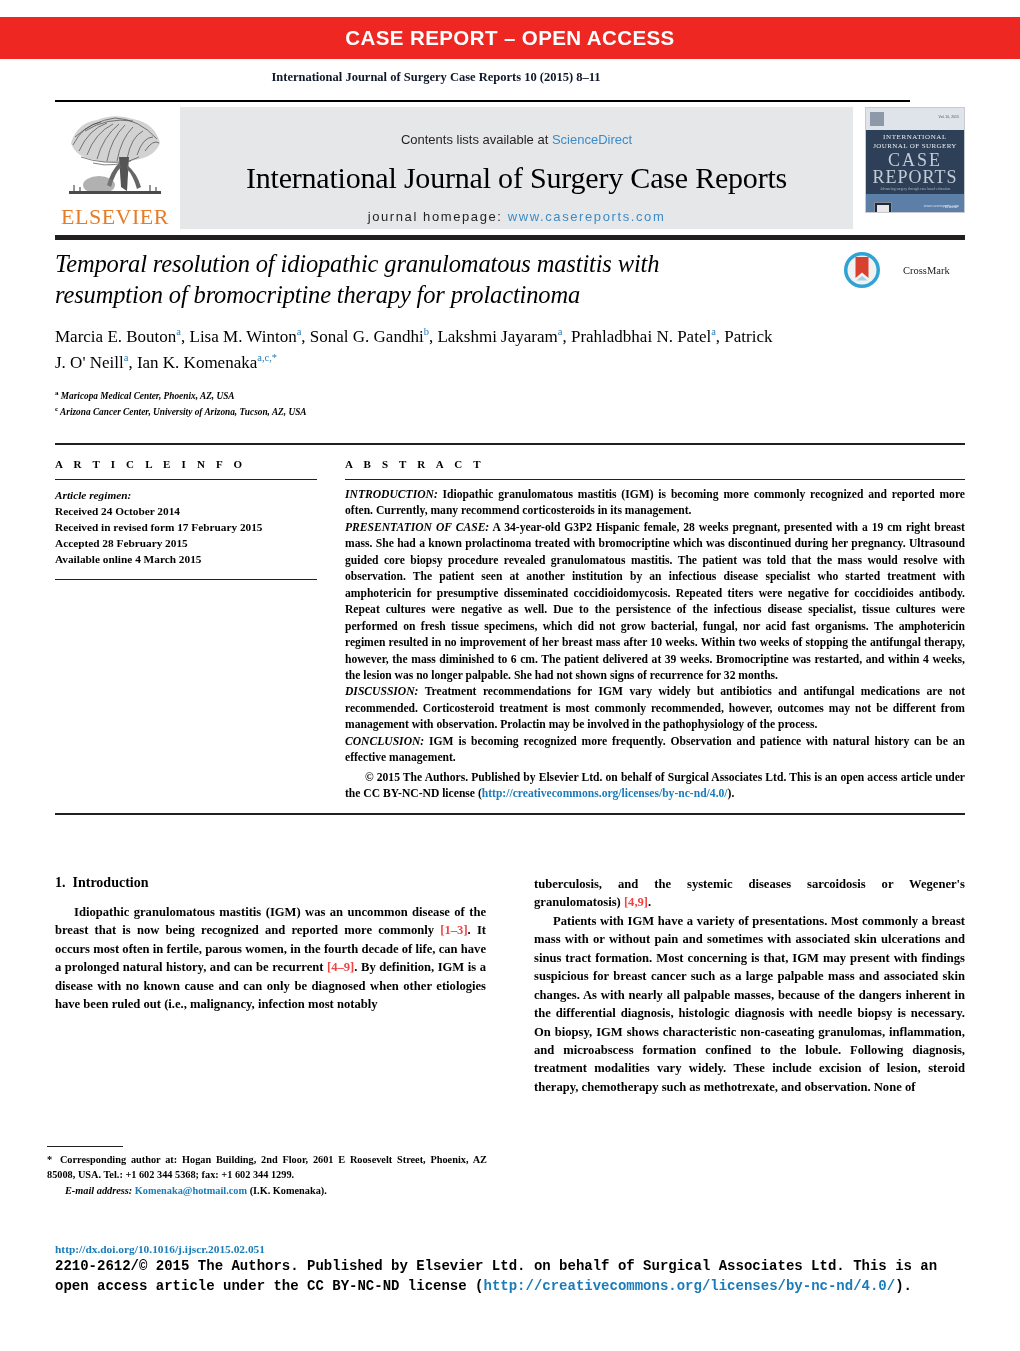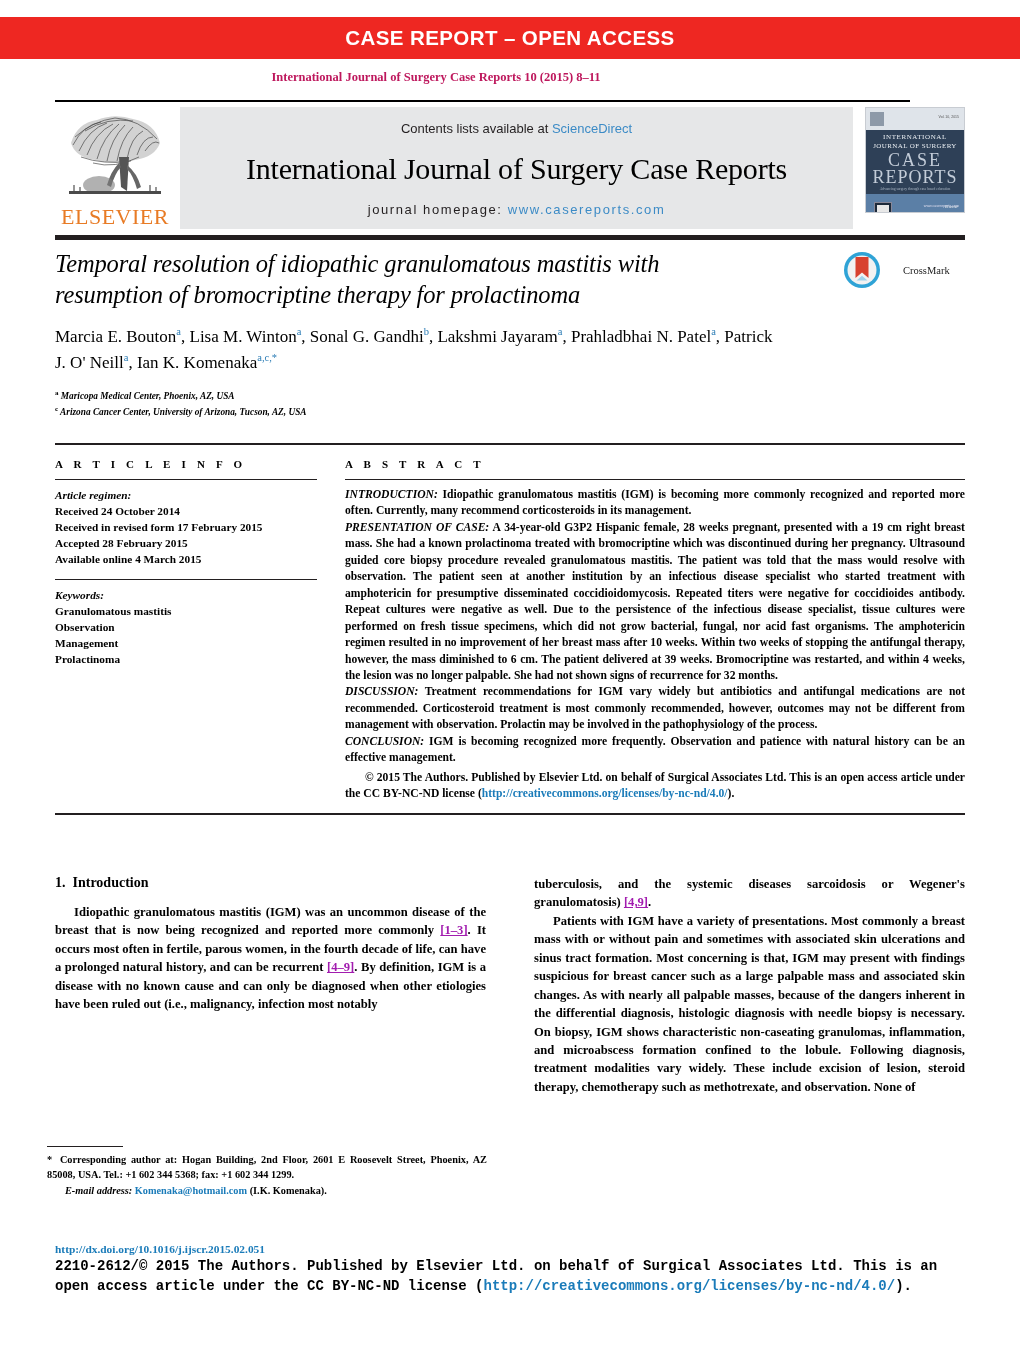--- a/index.html
+++ b/index.html
@@ -43,7 +43,7 @@
     top: 70px;
     width: 872px;
     text-align: center;
-    color: #be185d;
+    color: #0f172a;
     font-family: "Liberation Serif", serif;
     font-weight: bold;
     font-size: 12.5px;

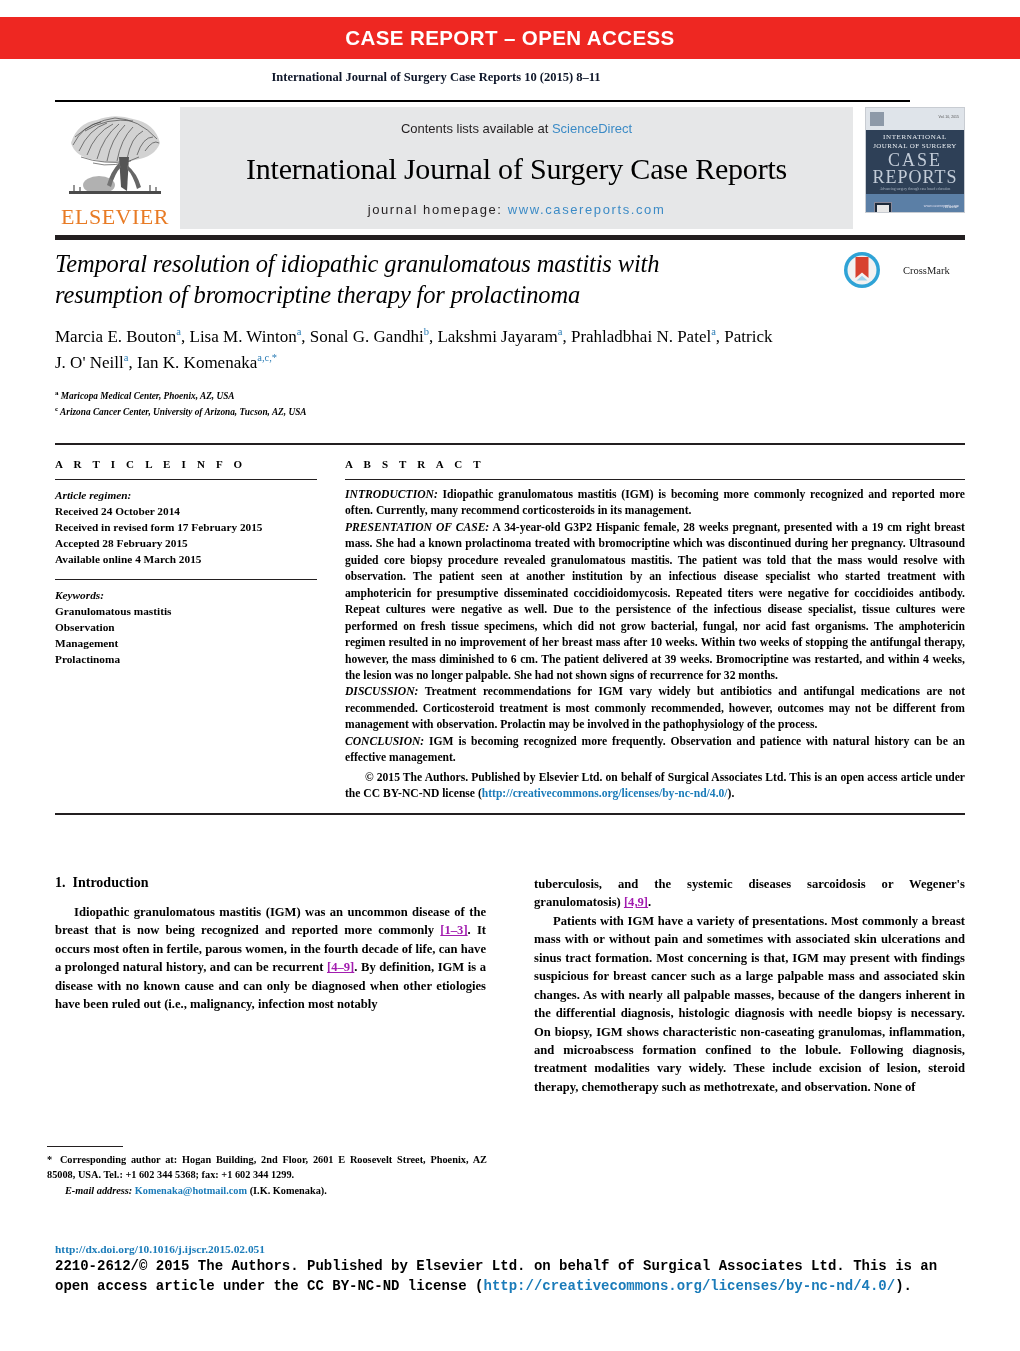--- a/index.html
+++ b/index.html
@@ -96,7 +96,7 @@
     flex-direction: column;
     align-items: center;
     justify-content: space-between;
-    padding: 14px 0 12px 0;
+    padding: 25px 0 12px 0;
     margin-right: 12px;
     margin-left: 5px;
     gap: 14px;

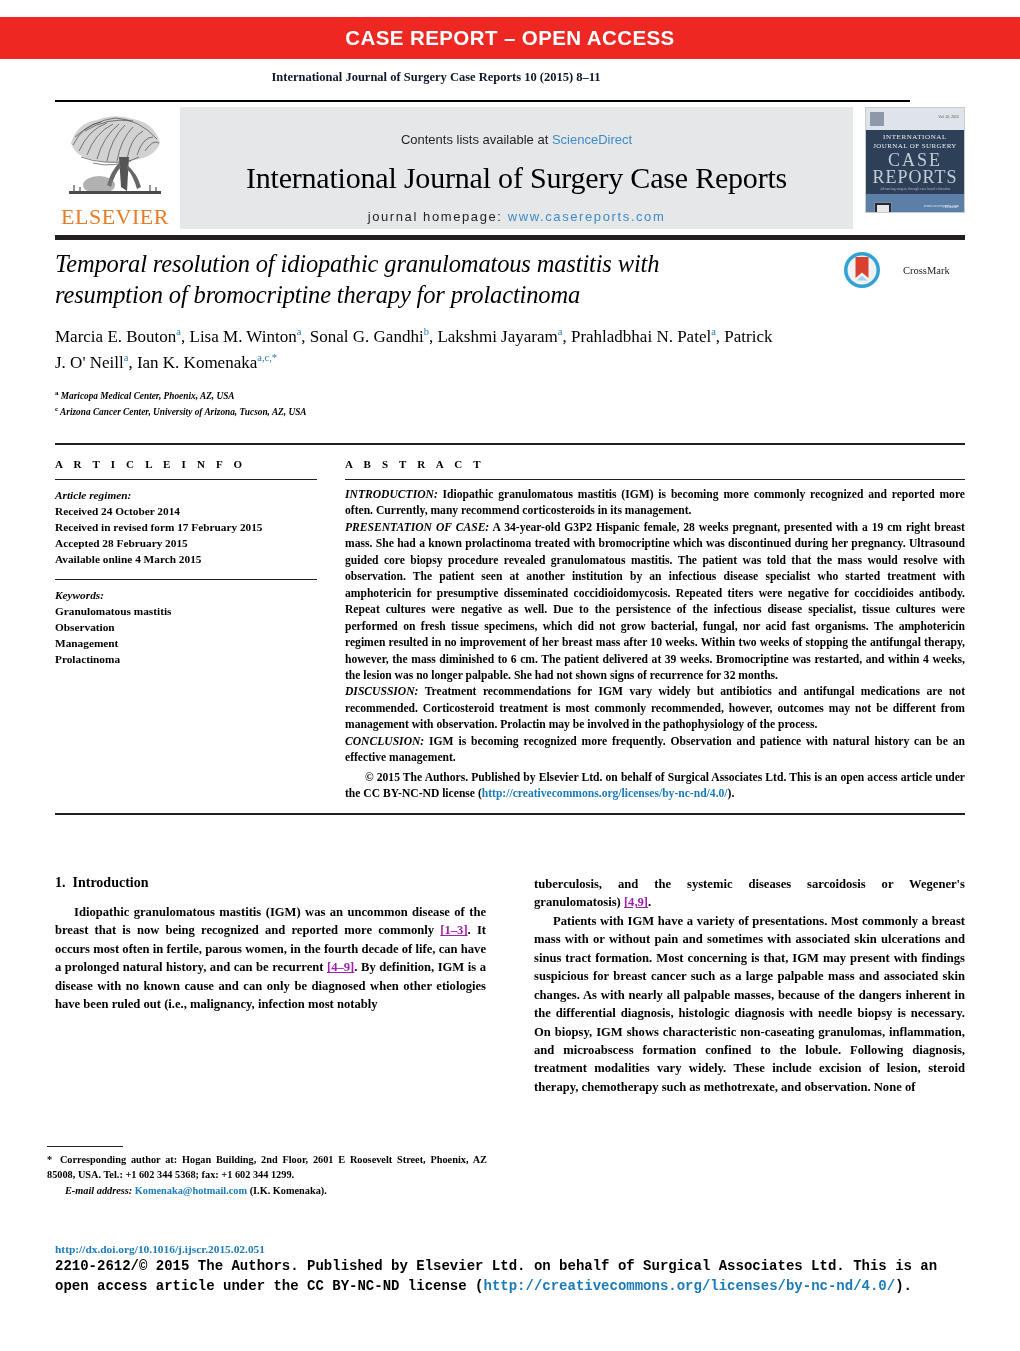--- a/index.html
+++ b/index.html
@@ -488,13 +488,6 @@
         <div>Available online 4 March 2015</div>
       </div>
       <div class="kw-rule"></div>
-      <div class="kw-block">
-        <div class="lbl">Keywords:</div>
-        <div>Granulomatous mastitis</div>
-        <div>Observation</div>
-        <div>Management</div>
-        <div>Prolactinoma</div>
-      </div>
     </div>
 
     <div class="col-abs">

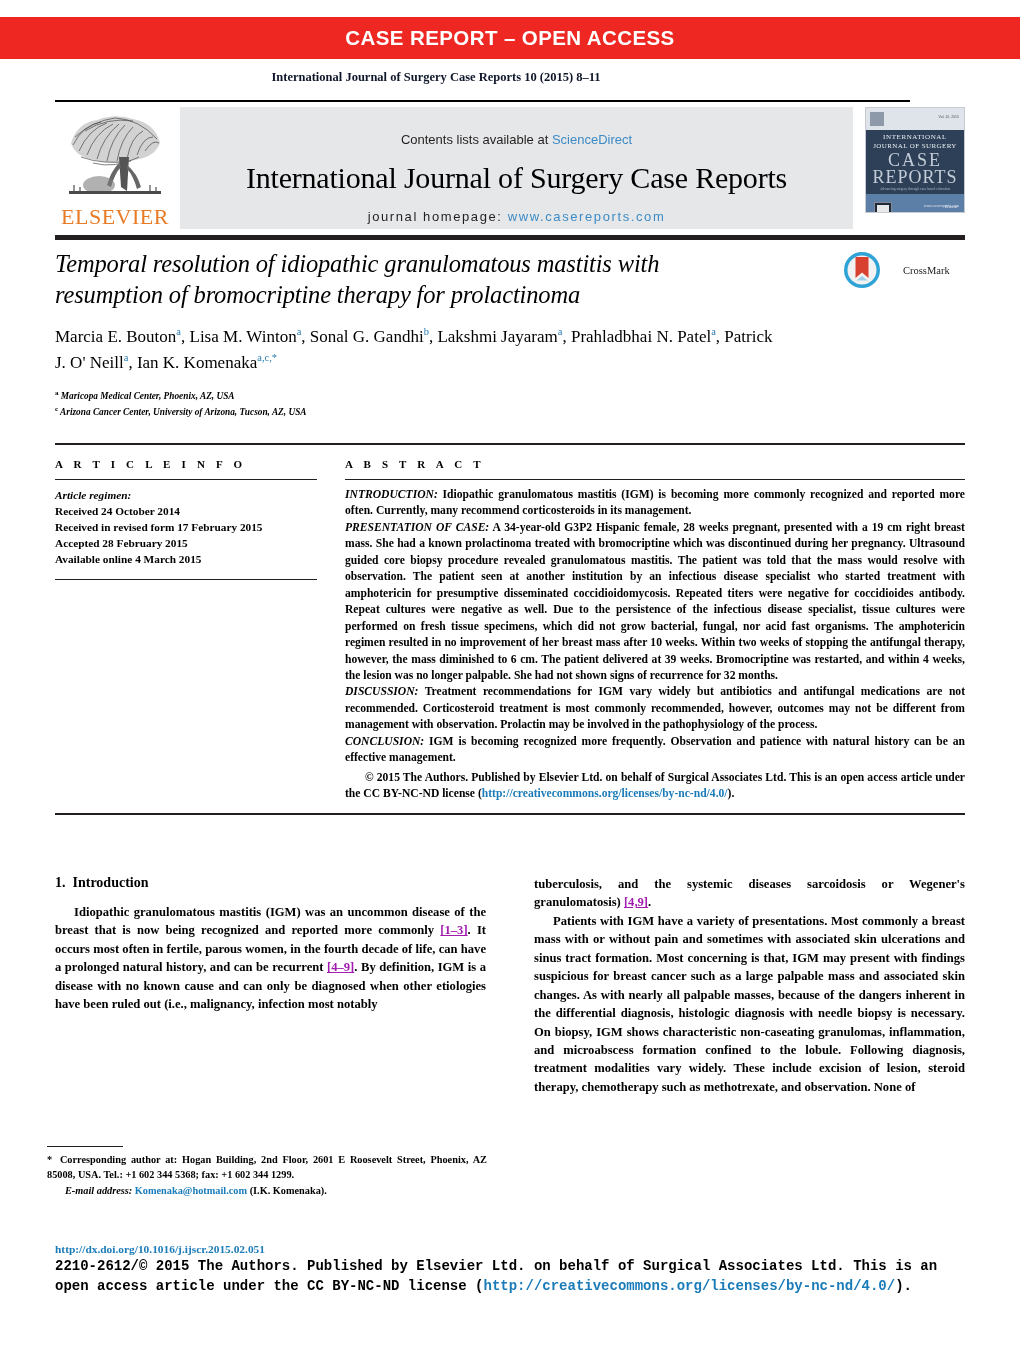--- a/index.html
+++ b/index.html
@@ -319,7 +319,7 @@
     font-weight: bold;
   }
   .para.indent { text-indent: 19px; }
-  .ref { color: #a21caf; text-decoration: underline; }
+  .ref { color: #ef4444; }
 
   
   .footnote-wrap {

